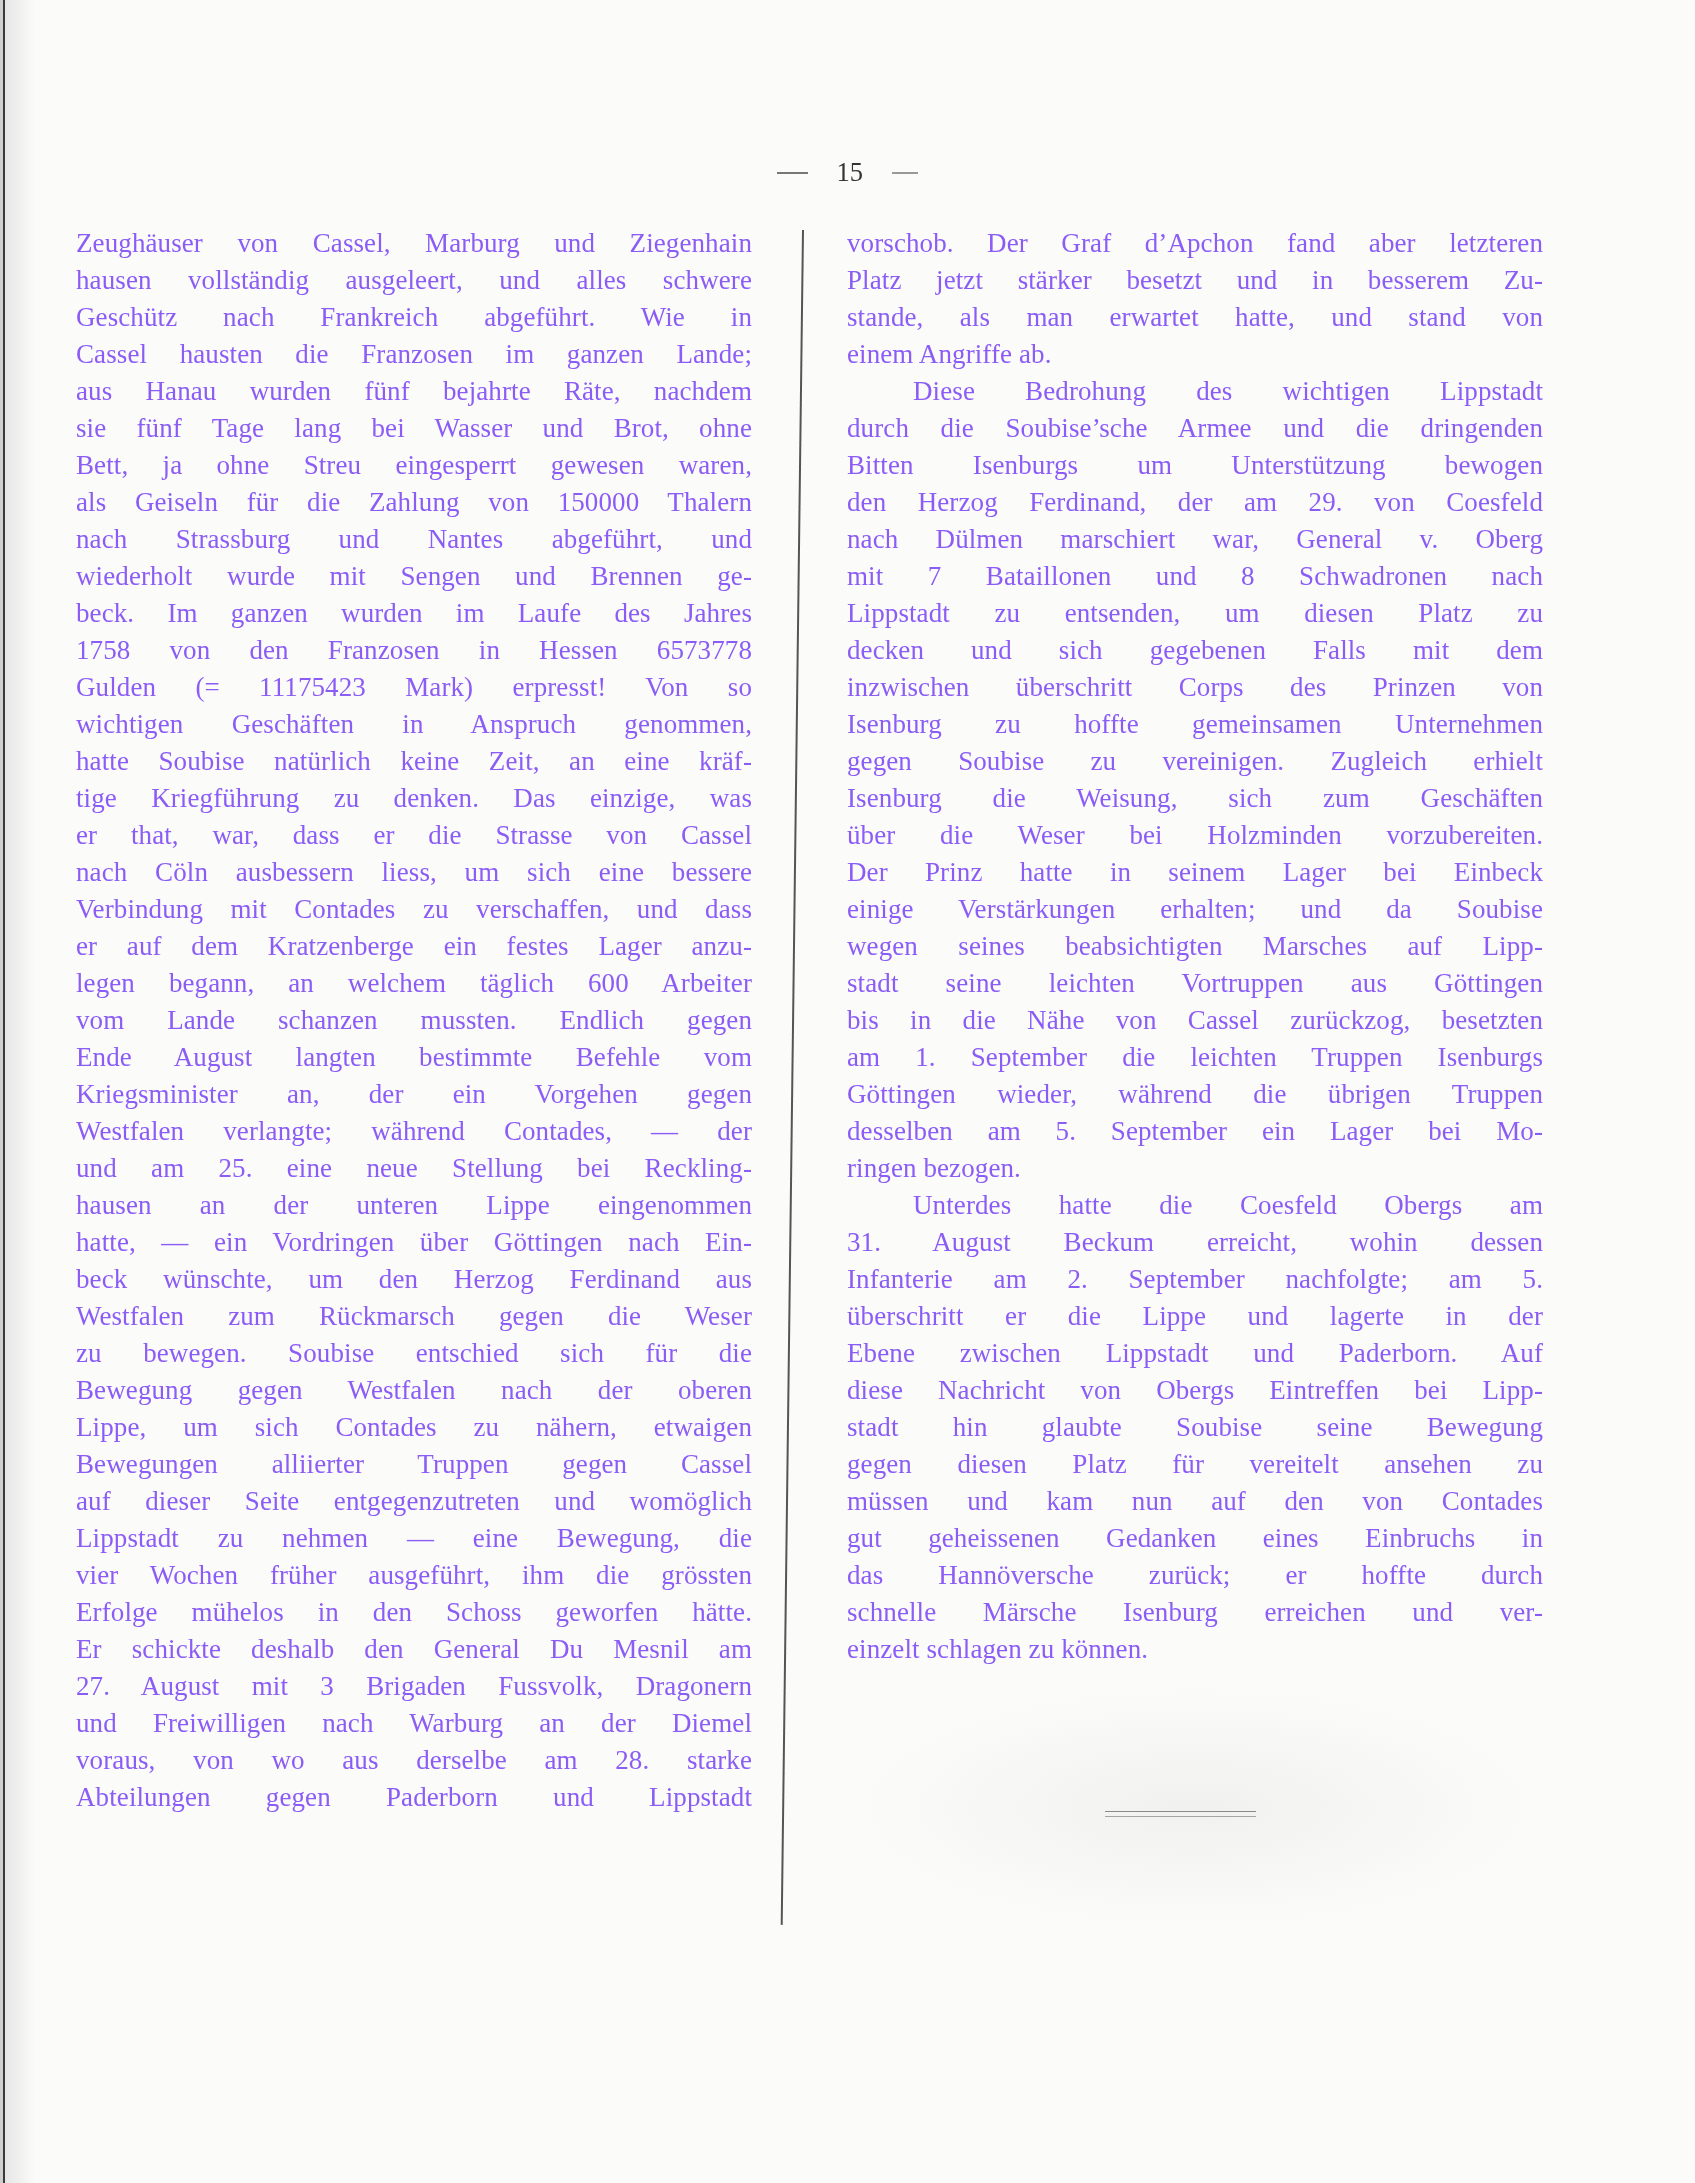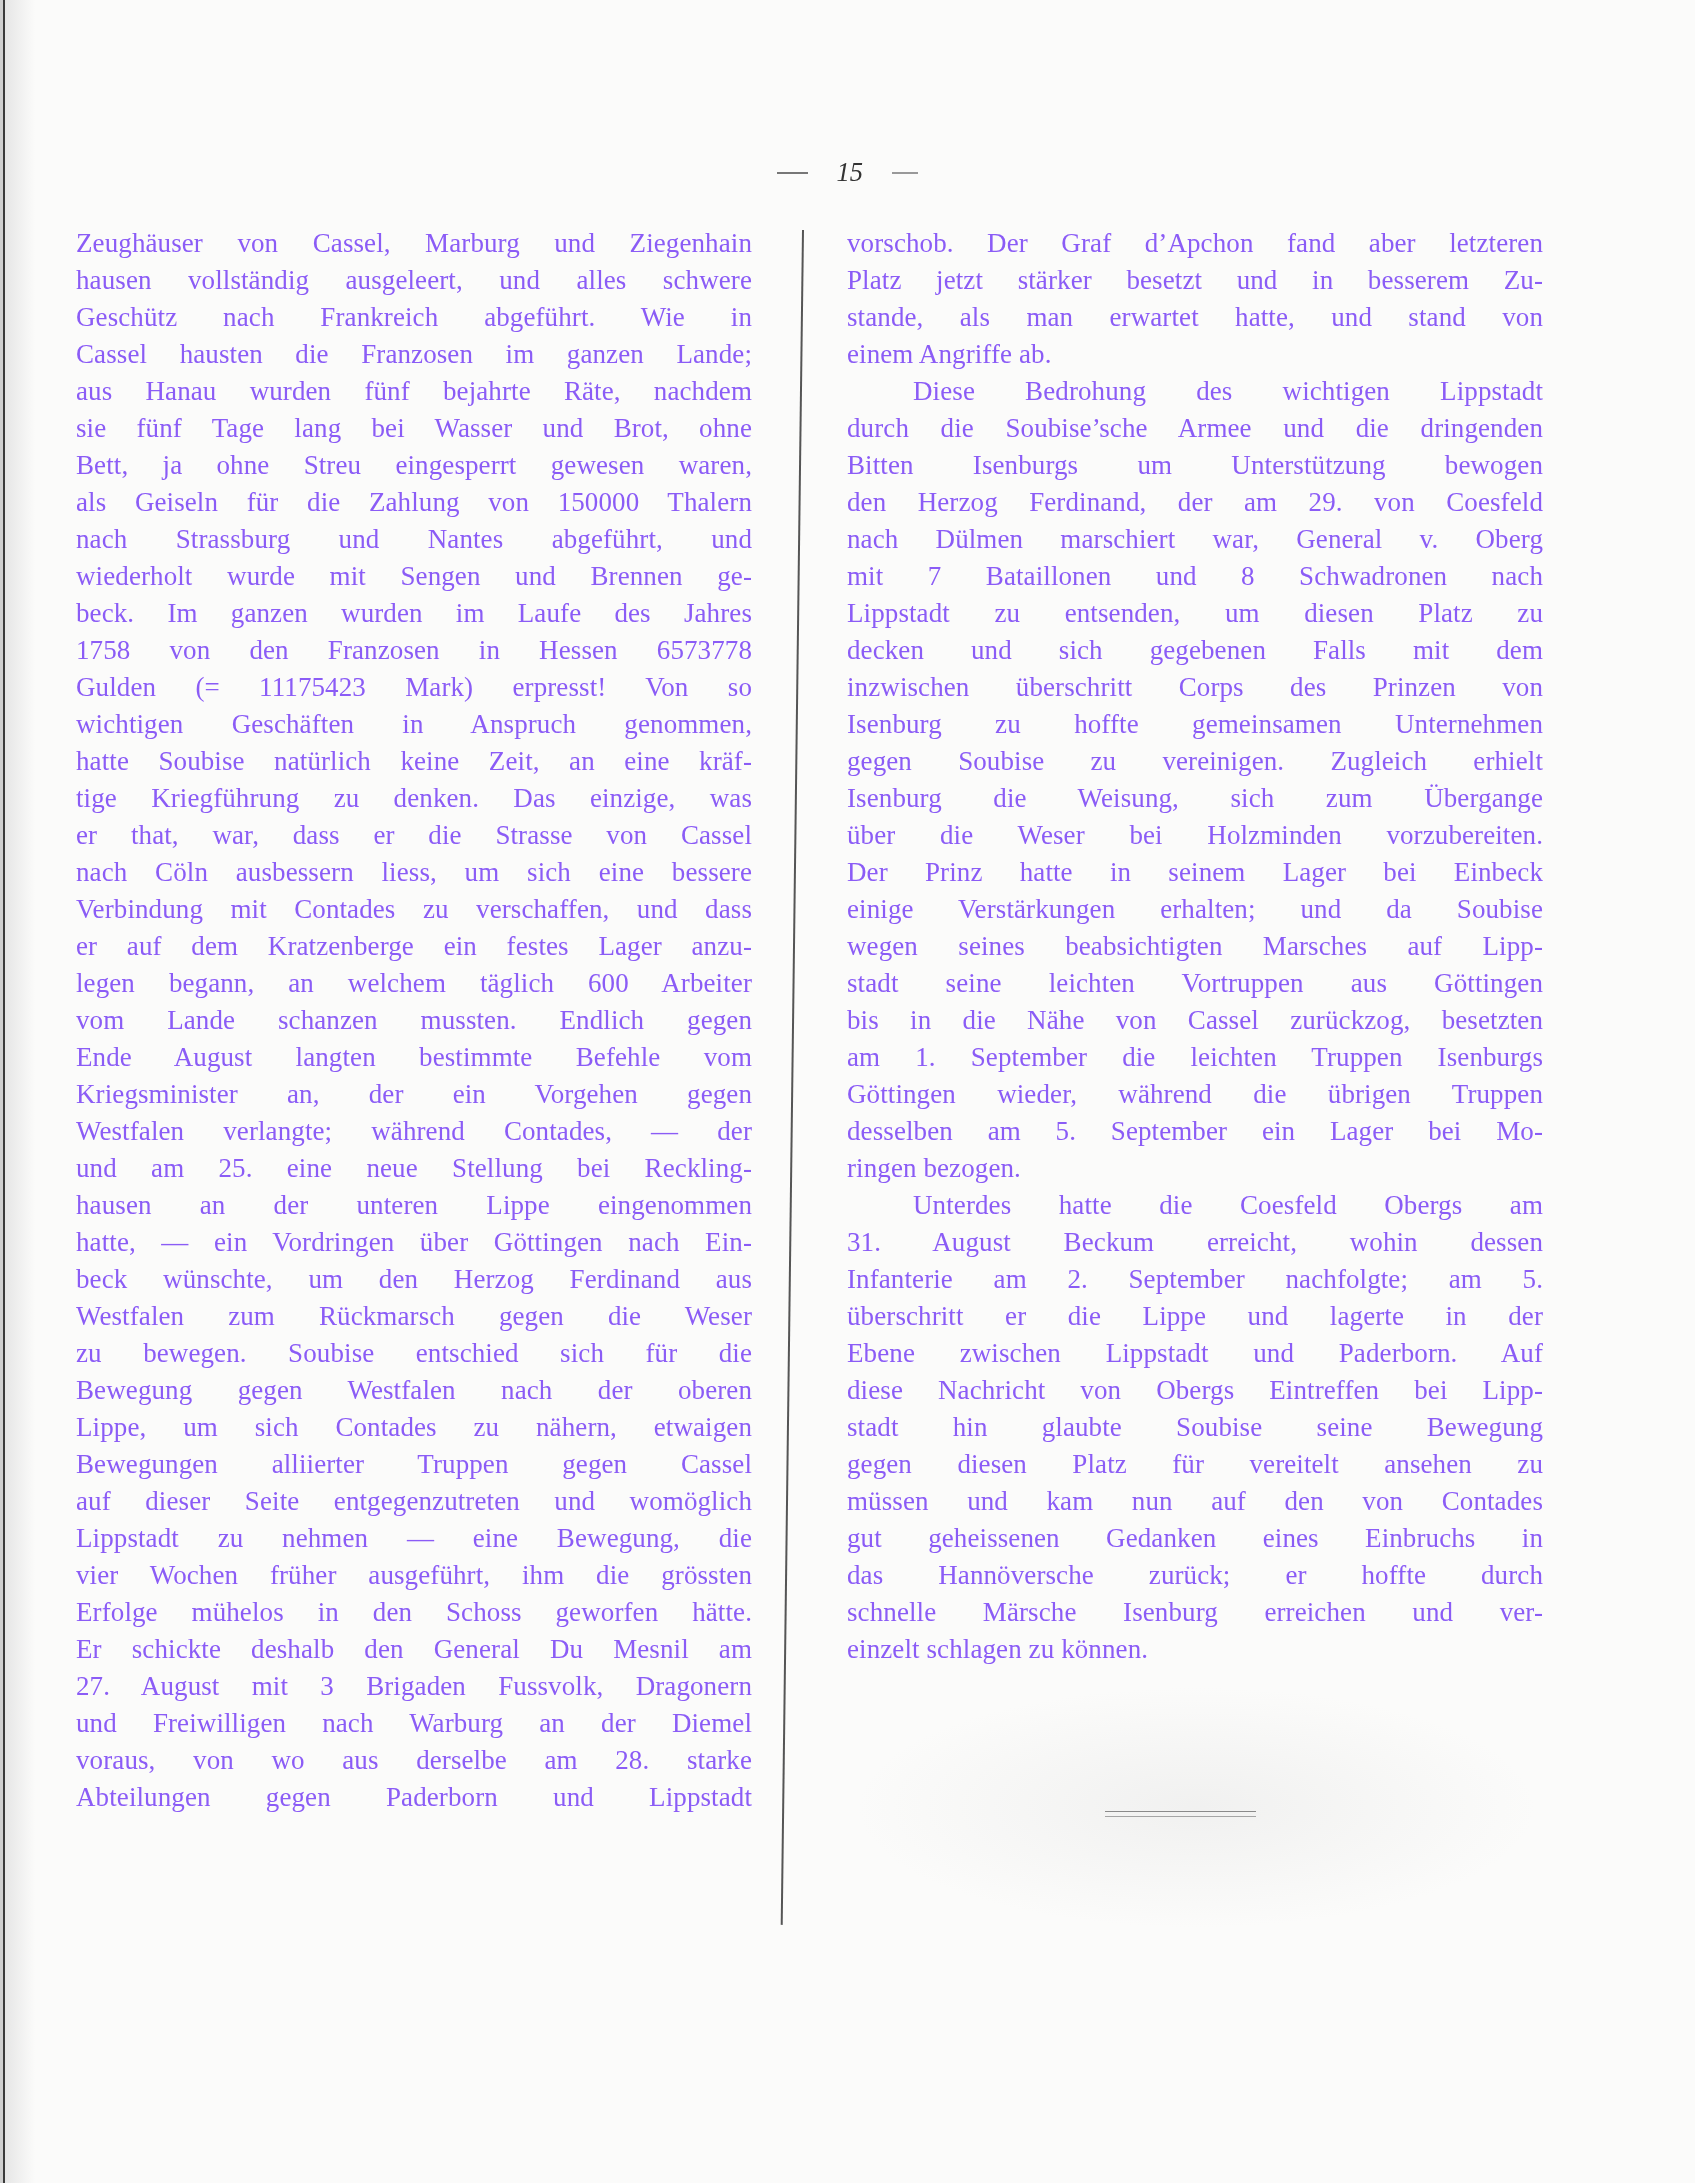--- a/index.html
+++ b/index.html
@@ -37,7 +37,7 @@
       height: 1.5px; background: #777; width: 31px; margin: 0 22px;
     }
     .page-header .dash-right { width: 26.5px; background: #999; }
-    .page-header .pgnum { display: inline-block; vertical-align: middle; font-style: italic; }
+    .page-header .pgnum { display: inline-block; vertical-align: middle; }
 
     .column {
       position: absolute;

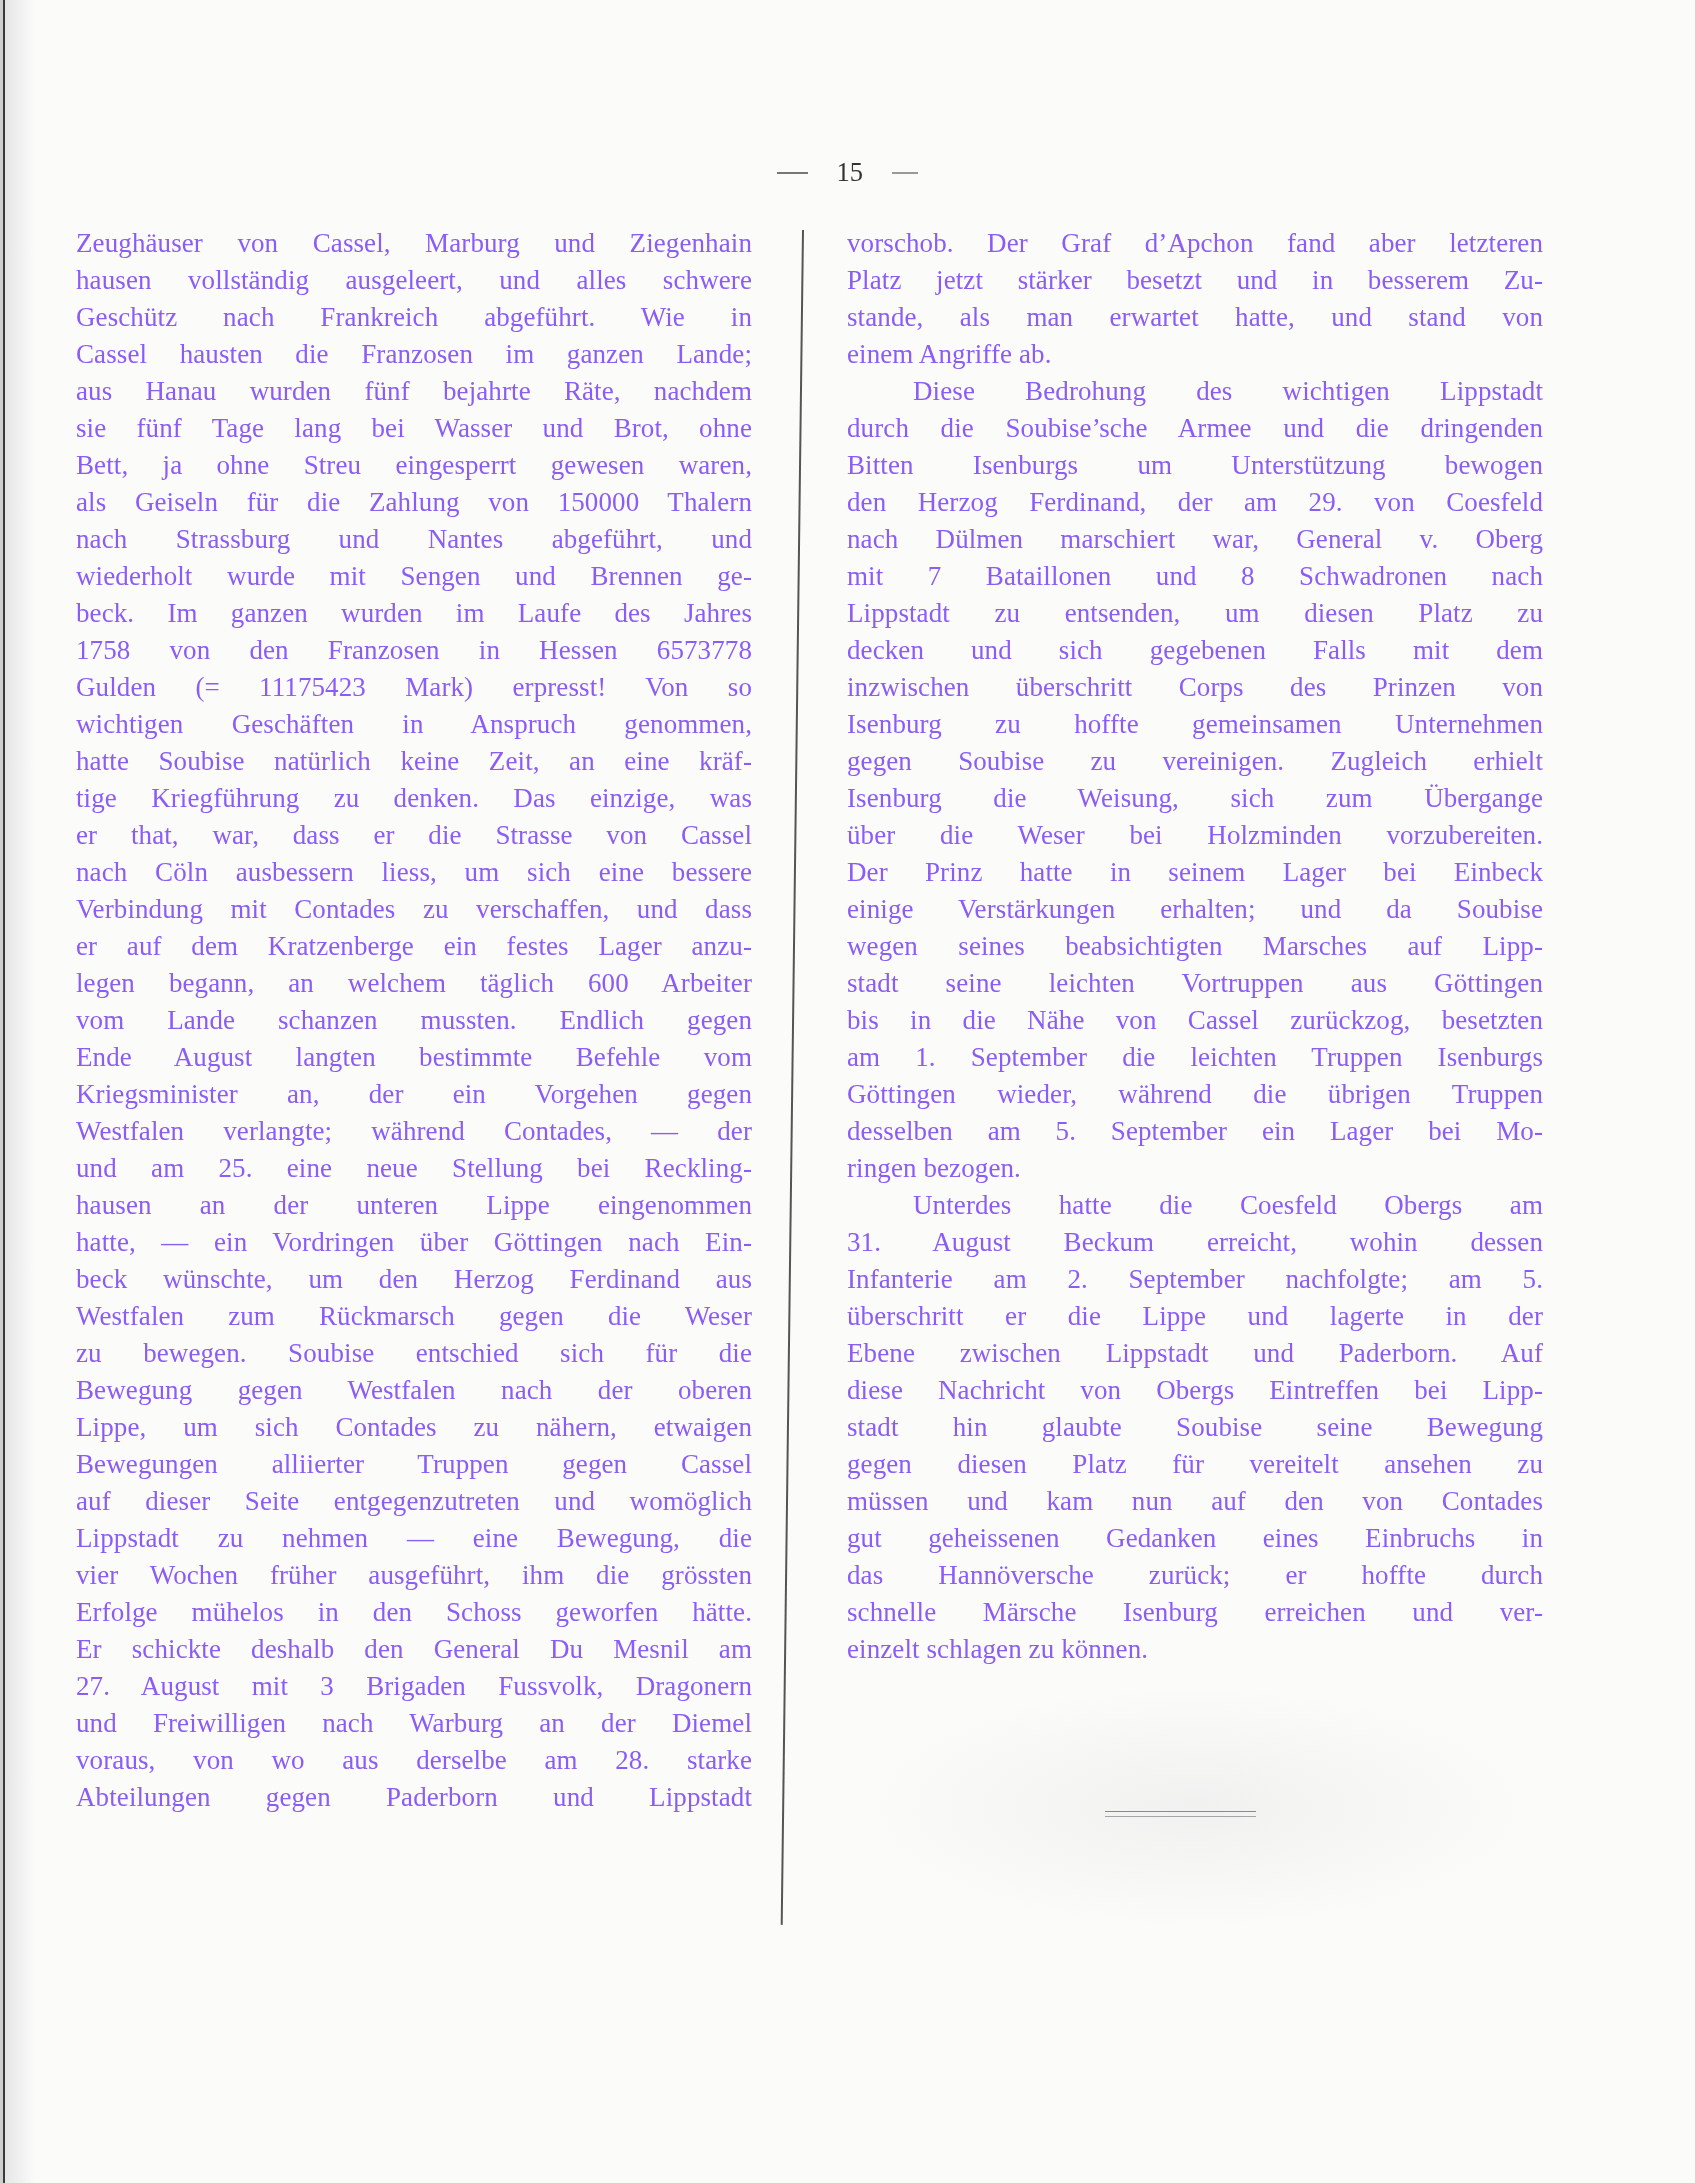--- a/index.html
+++ b/index.html
@@ -162,7 +162,7 @@
   <span class="line">inzwischen überschritt Corps des Prinzen von</span>
   <span class="line">Isenburg zu hoffte gemeinsamen Unternehmen</span>
   <span class="line">gegen Soubise zu vereinigen. Zugleich erhielt</span>
-  <span class="line">Isenburg die Weisung, sich zum Übergange</span>
+  <span class="line">Isenburg die Weisung, sich zum Geschäften</span>
   <span class="line">über die Weser bei Holzminden vorzubereiten.</span>
   <span class="line">Der Prinz hatte in seinem Lager bei Einbeck</span>
   <span class="line">einige Verstärkungen erhalten; und da Soubise</span>

